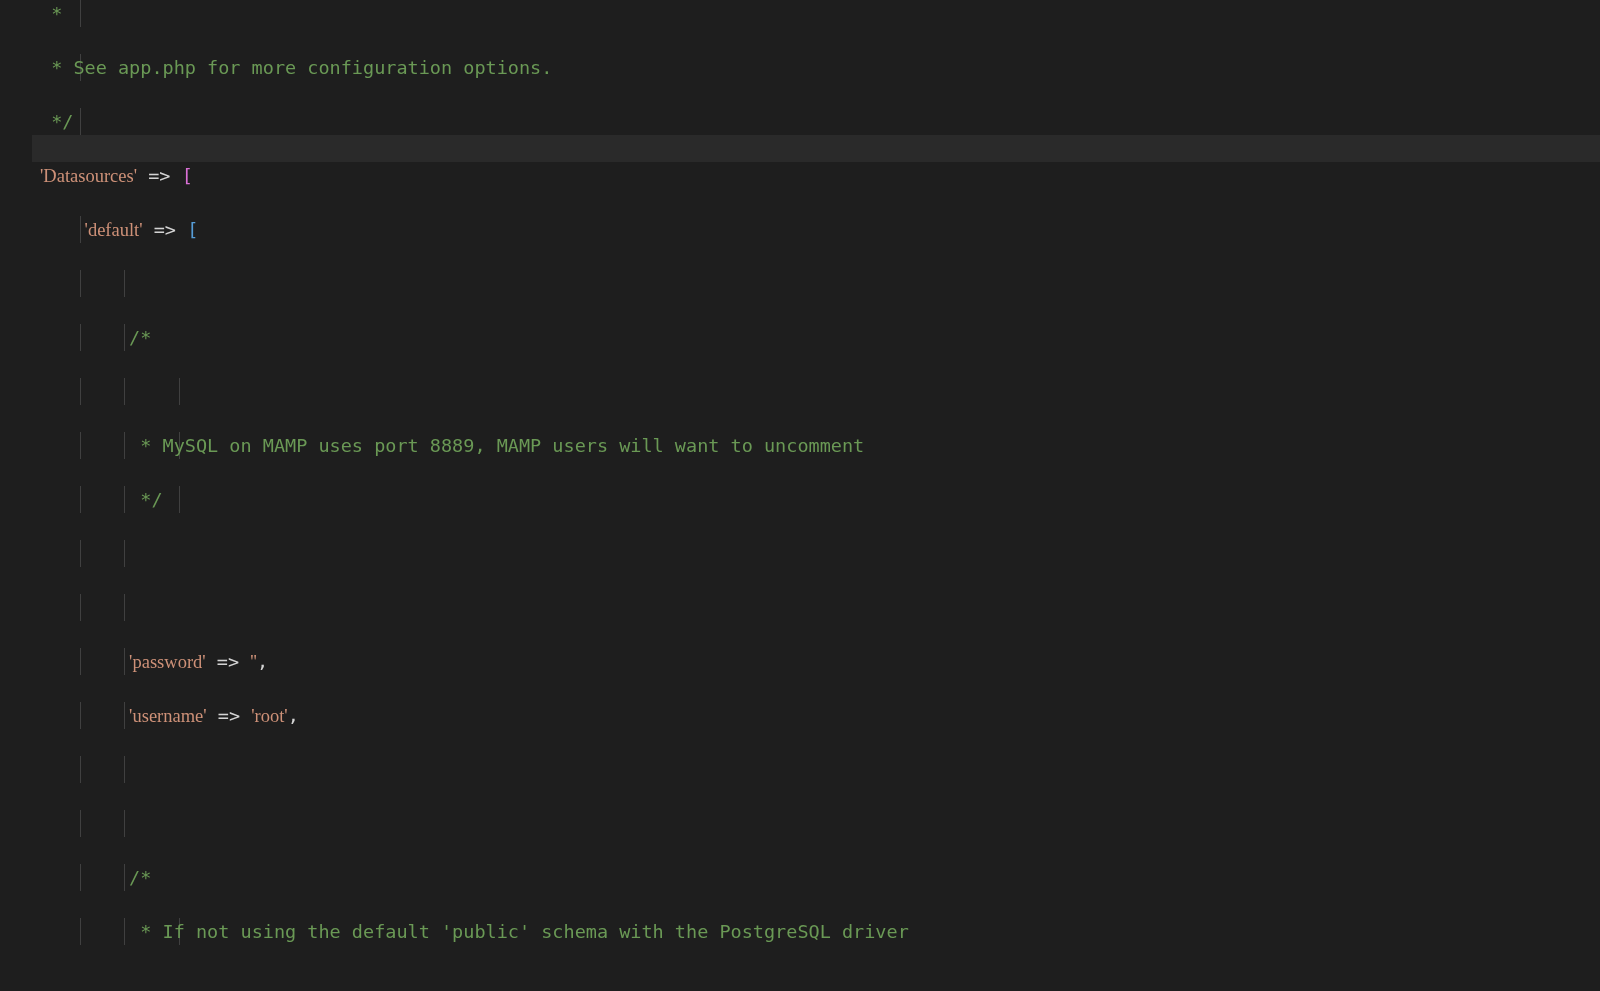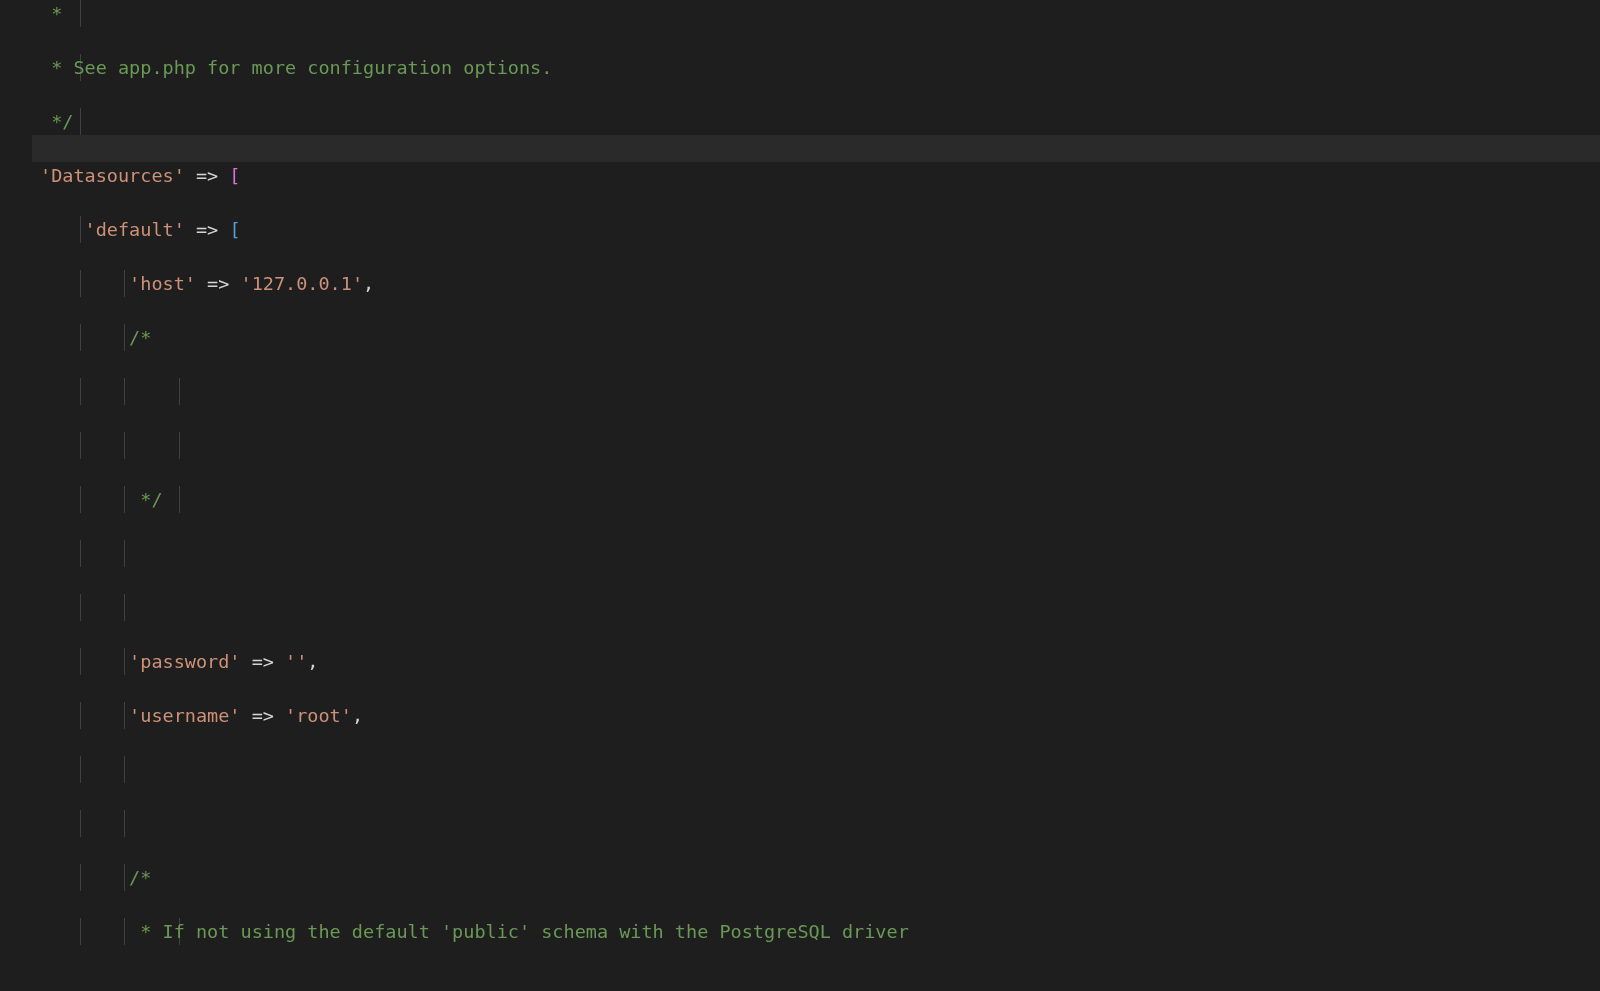--- a/index.html
+++ b/index.html
@@ -60,7 +60,7 @@
   .ig.lvl3b { left: 138.5px; }
   
   .c  { color: #6a9955; }   
-  .s  { color: #ce9178; }   
+  .s  { color: #ce9178; font-family: Liberation Serif, serif; }   
   .p  { color: #d4d4d4; }   
   .br { color: #569cd6; }   
   .br3{ color: #da70d6; }   

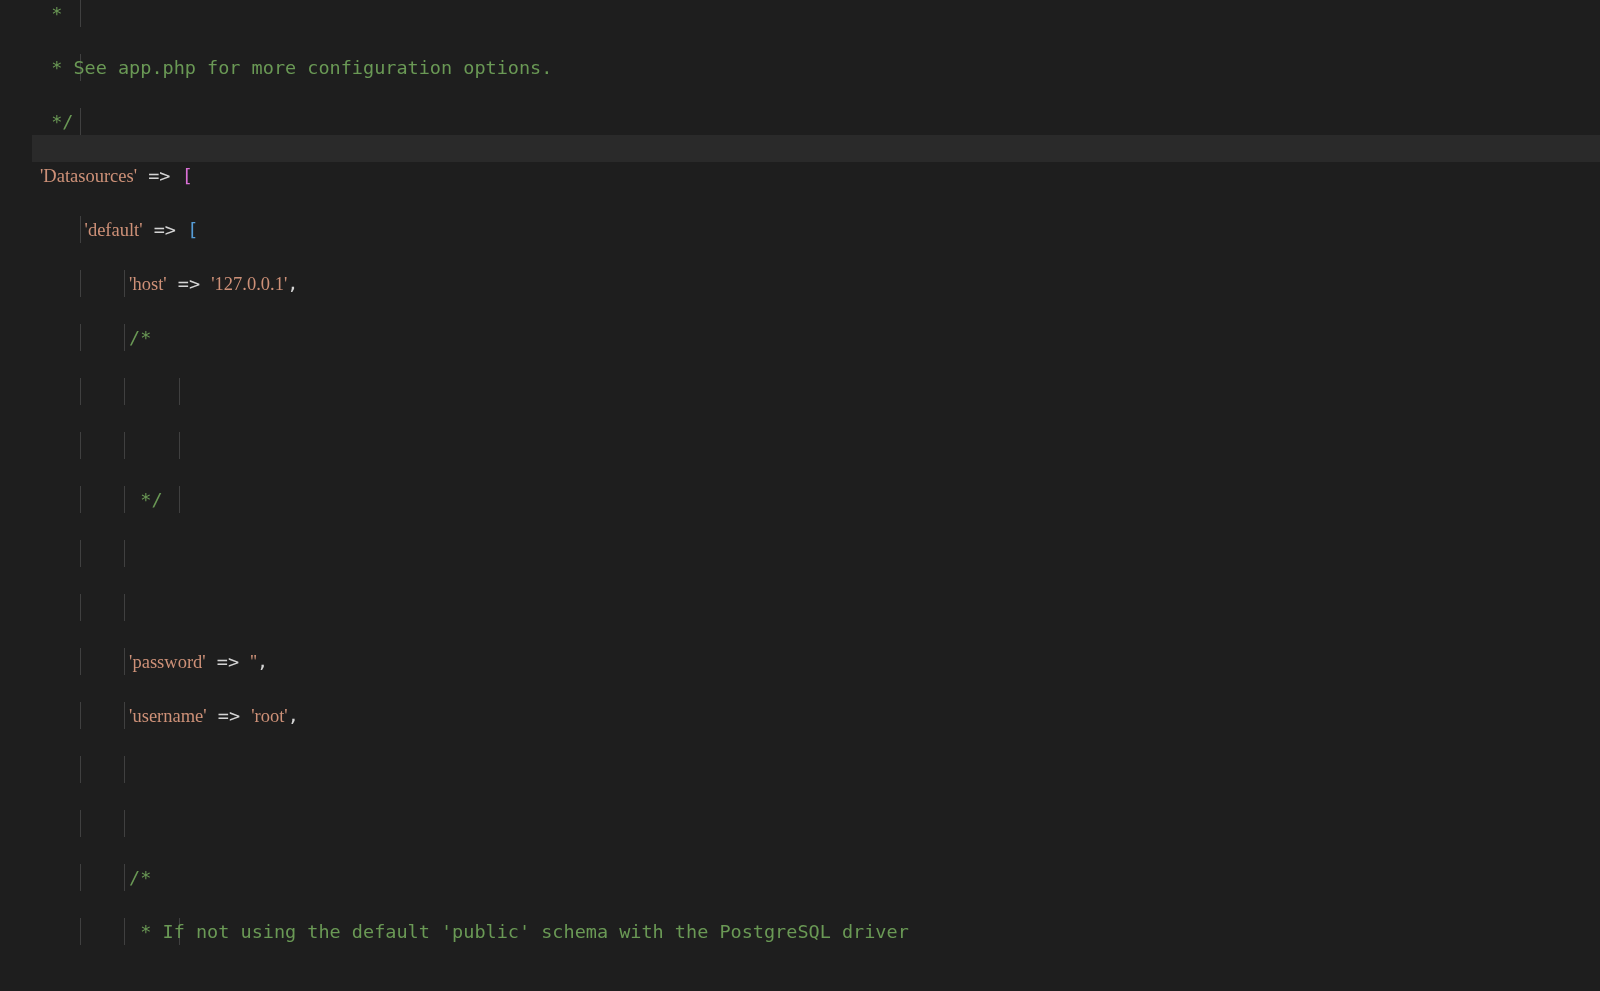--- a/index.html
+++ b/index.html
@@ -78,7 +78,7 @@
 <span class="line"><span class="ig lvl1"></span><span class="txt c"> */</span></span>
 <span class="line"><span class="txt"><span class="s">'Datasources'</span><span class="p"> =&gt; </span><span class="br3">[</span></span></span>
 <span class="line"><span class="ig lvl1"></span><span class="txt">    <span class="s">'default'</span><span class="p"> =&gt; </span><span class="br">[</span></span></span>
-<span class="line"><span class="ig lvl1"></span><span class="ig lvl2"></span><span class="txt">        <span class="s">'host'</span><span class="p"> =&gt; </span><span class="s">'127.0.0.1'</span><span class="p">,</span></span></span>
+<span class="line"><span class="ig lvl1"></span><span class="ig lvl2"></span></span>
 <span class="line"><span class="ig lvl1"></span><span class="ig lvl2"></span><span class="txt c">        <span>/*</span></span></span>
 <span class="line"><span class="ig lvl1"></span><span class="ig lvl2"></span><span class="ig lvl3b"></span></span>
 <span class="line"><span class="ig lvl1"></span><span class="ig lvl2"></span><span class="ig lvl3b"></span></span>

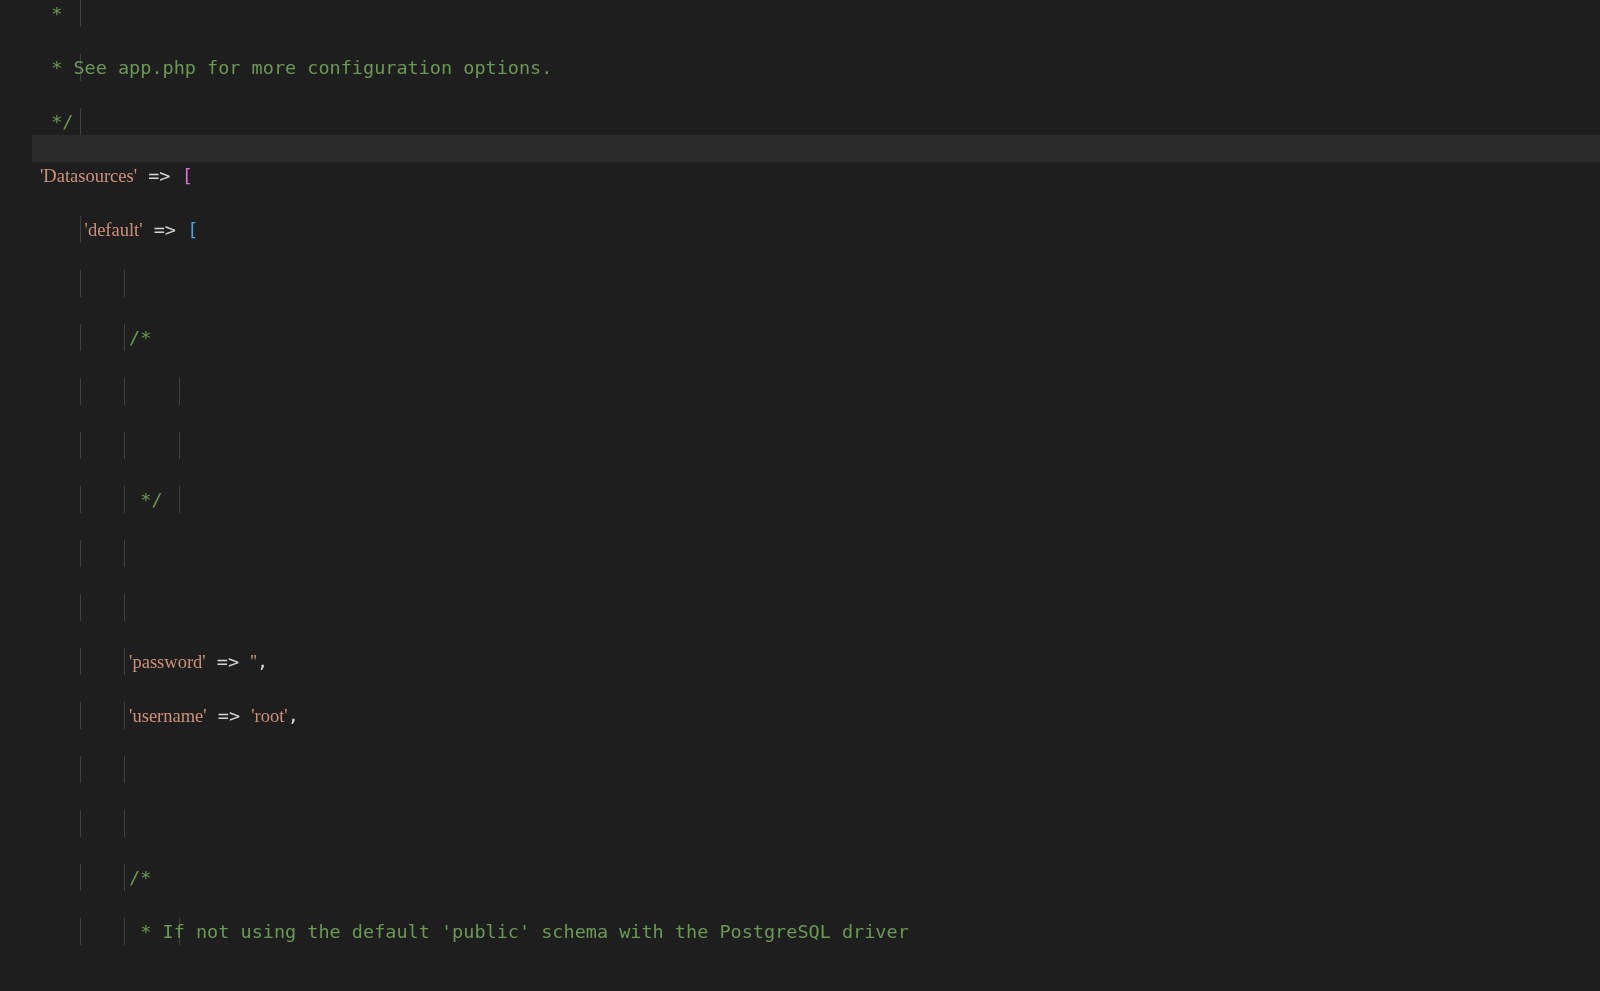--- a/index.html
+++ b/index.html
@@ -81,7 +81,7 @@
 <span class="line"><span class="ig lvl1"></span><span class="ig lvl2"></span></span>
 <span class="line"><span class="ig lvl1"></span><span class="ig lvl2"></span><span class="txt c">        <span>/*</span></span></span>
 <span class="line"><span class="ig lvl1"></span><span class="ig lvl2"></span><span class="ig lvl3b"></span></span>
-<span class="line"><span class="ig lvl1"></span><span class="ig lvl2"></span><span class="ig lvl3b"></span></span>
+<span class="line"><span class="ig lvl1"></span><span class="ig lvl2"></span><span class="ig lvl3b"></span><span class="txt c">        <span> * MySQL on MAMP uses port 8889, MAMP users will want to uncomment</span></span></span>
 <span class="line"><span class="ig lvl1"></span><span class="ig lvl2"></span><span class="ig lvl3b"></span><span class="txt c">        <span> */</span></span></span>
 <span class="line"><span class="ig lvl1"></span><span class="ig lvl2"></span></span>
 <span class="line"><span class="ig lvl1"></span><span class="ig lvl2"></span></span>

